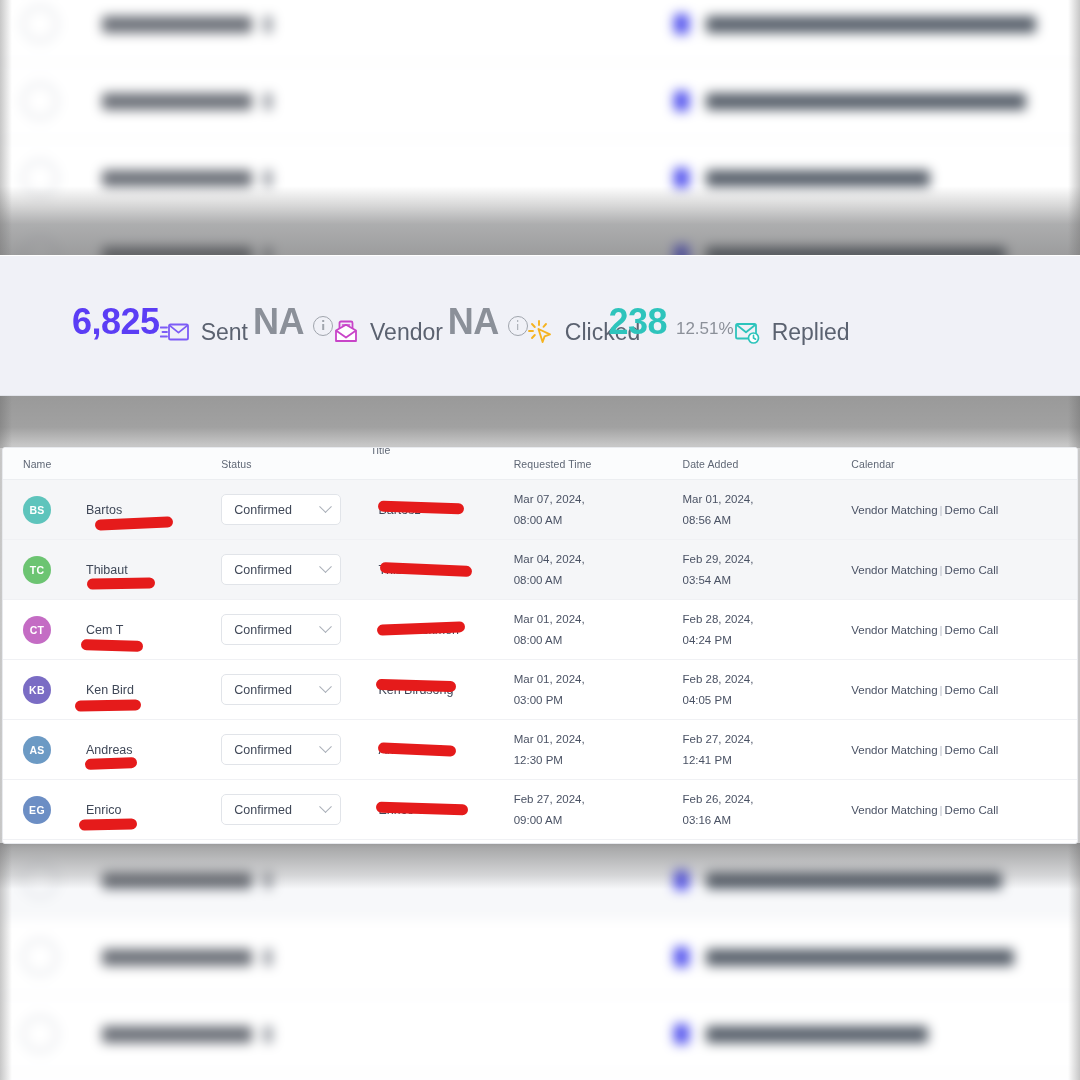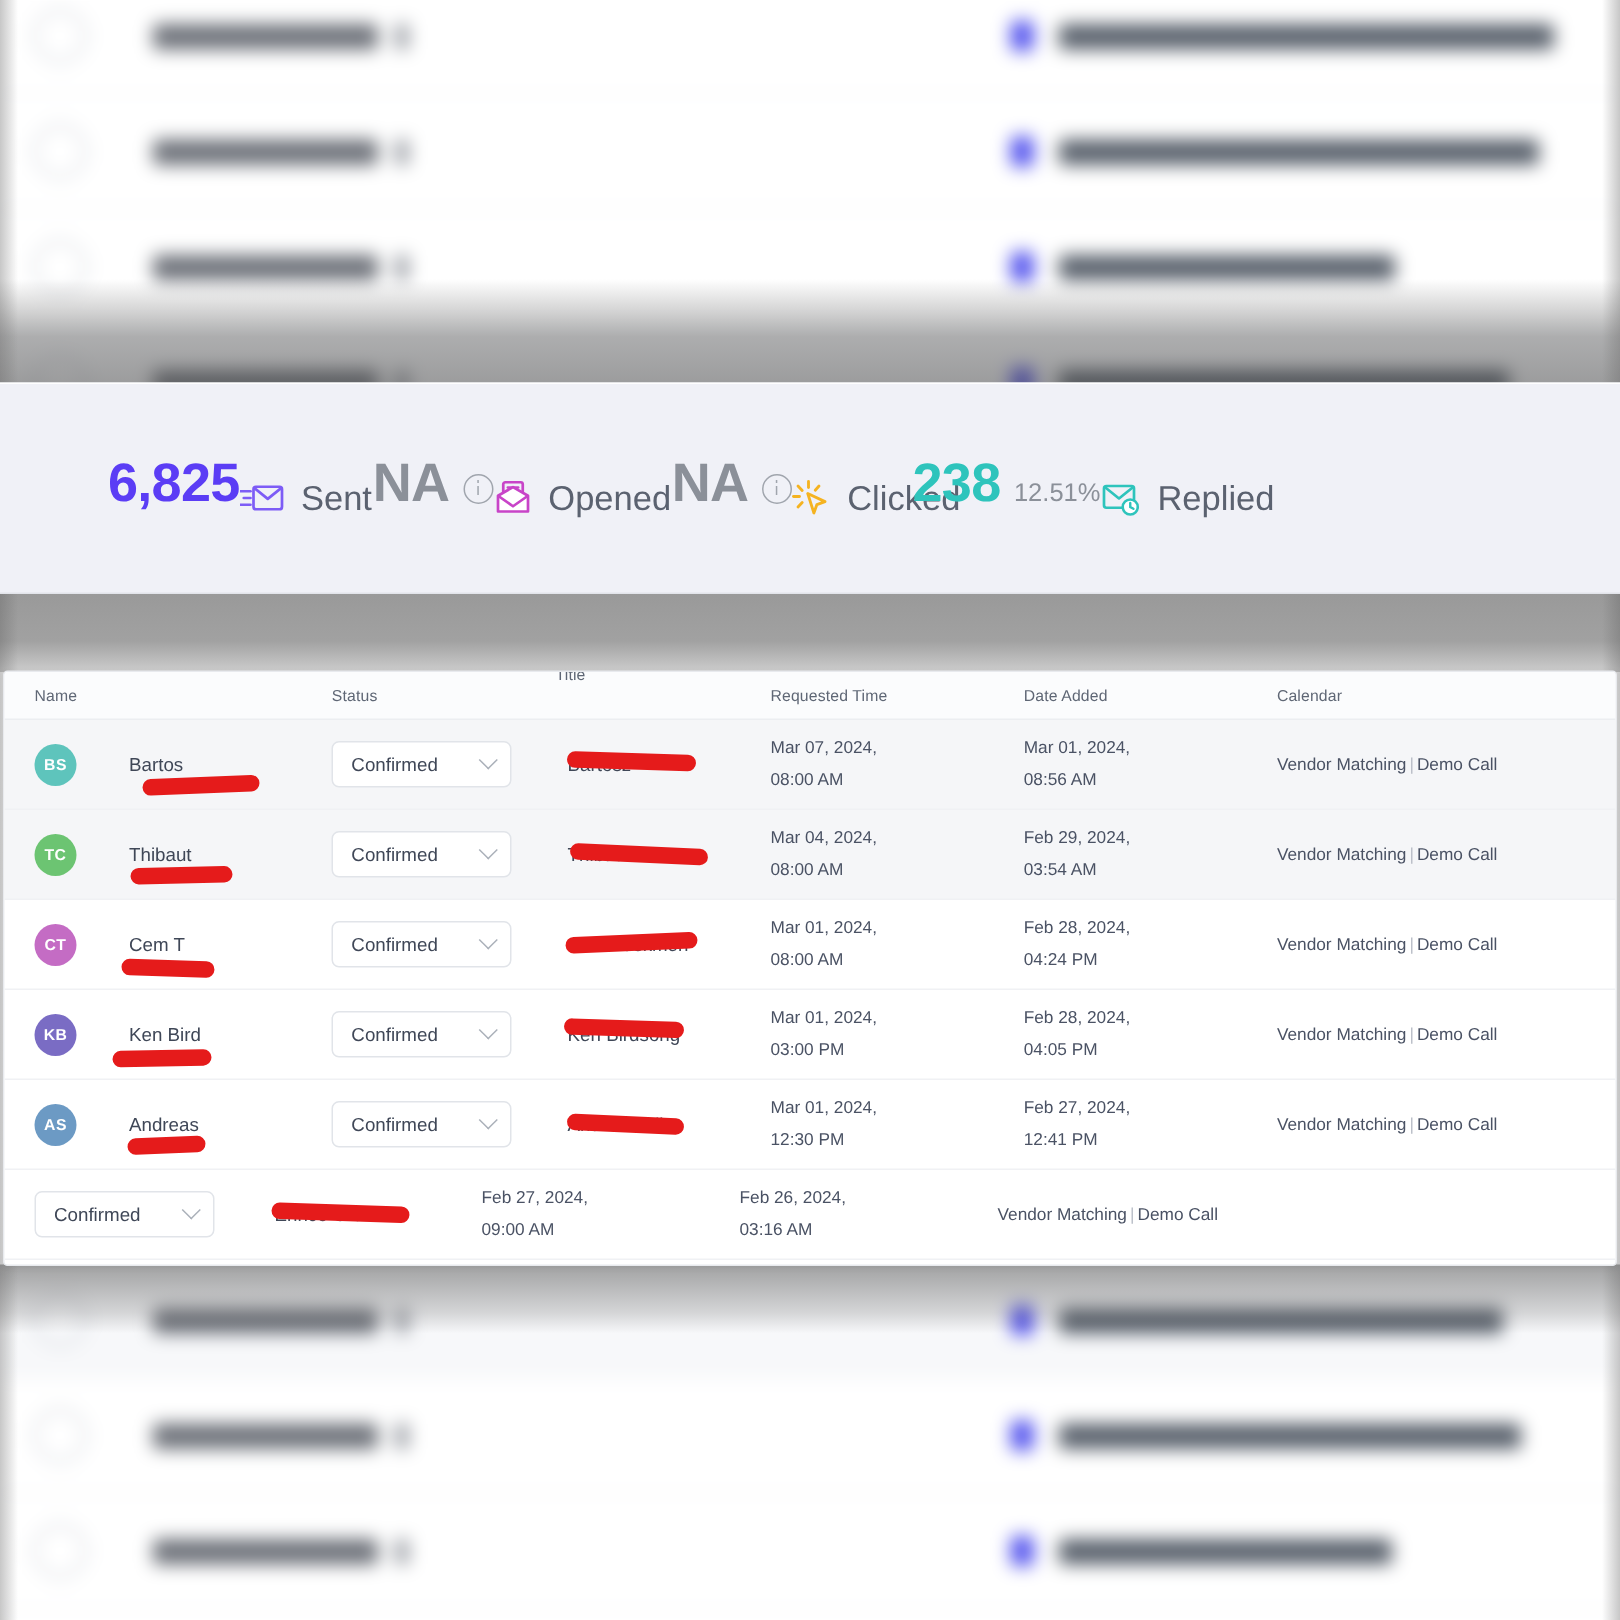--- a/index.html
+++ b/index.html
@@ -399,7 +399,7 @@
         <path d="M3 10.5 L13 4.8 L23 10.5 L23 21 L3 21 Z" fill="#ffffff" stroke="#c844c8" stroke-width="1.8" stroke-linejoin="round"></path>
         <path d="M3 10.5 L13 17.5 L23 10.5" fill="none" stroke="#c844c8" stroke-width="1.8" stroke-linejoin="round"></path>
       </svg>
-      <span class="metric-label">Opened</span>
+      <span class="metric-label">Vendor</span>
     </div>
   </div>
 

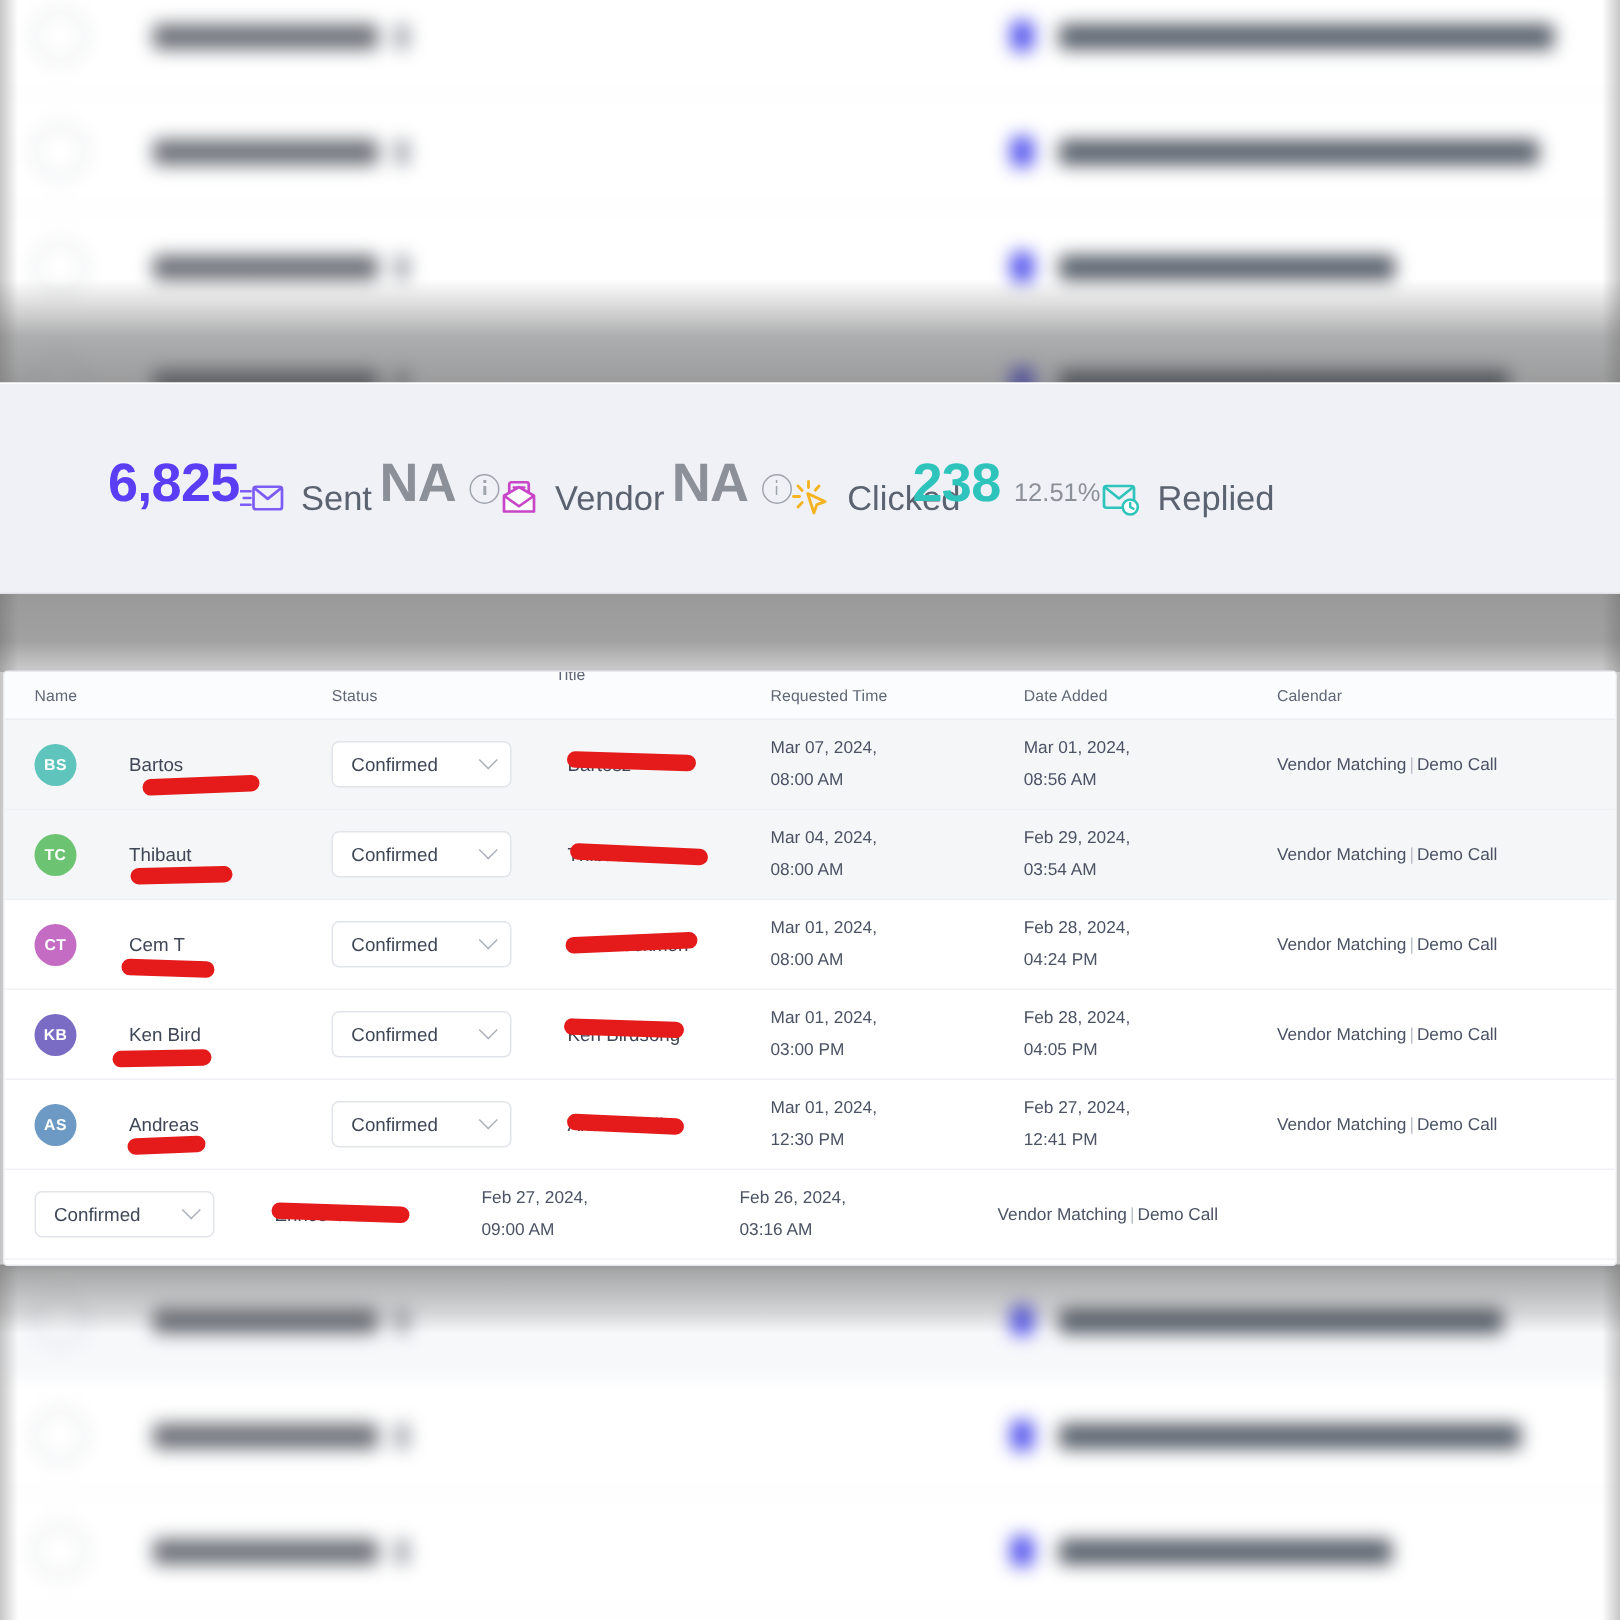--- a/index.html
+++ b/index.html
@@ -597,6 +597,11 @@
   </div>
 
   <div class="tbl-row">
+    <div class="c-name">
+      <span class="avatar" style="background:#6c8ec4">EG</span>
+      <span class="name-text">Enrico</span>
+      <span class="redact tilt-c" style="left:56px;top:23px;width:58px;height:11px;"></span>
+    </div>
     <div class="c-status">
       <div class="select-box">
         <span>Confirmed</span>

